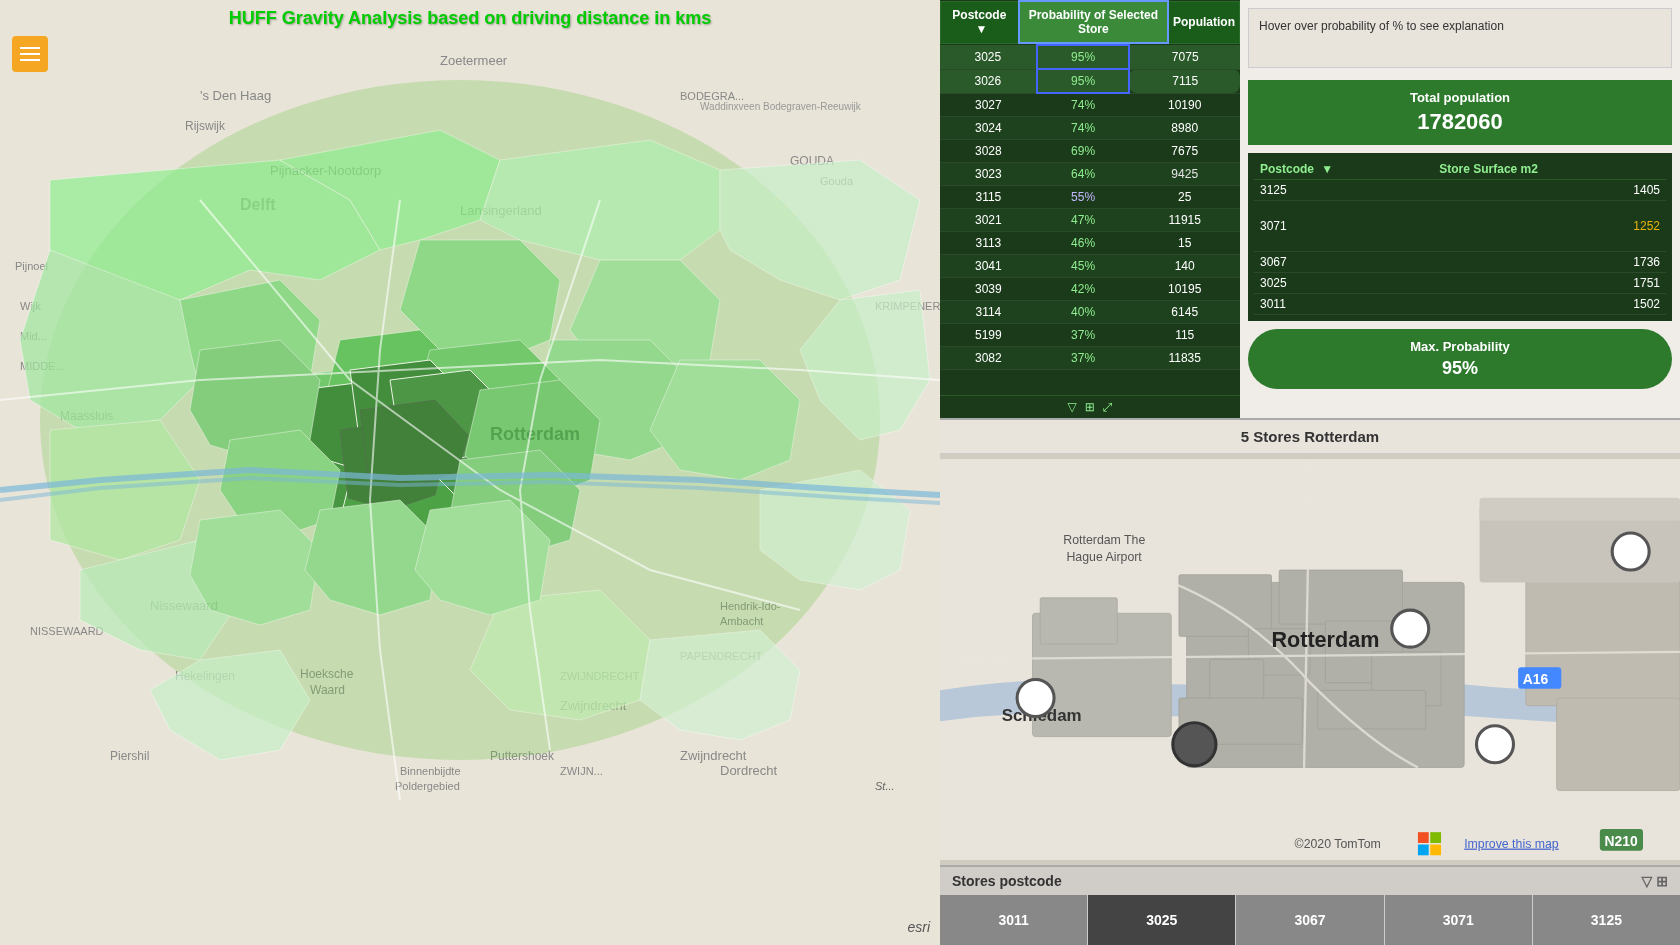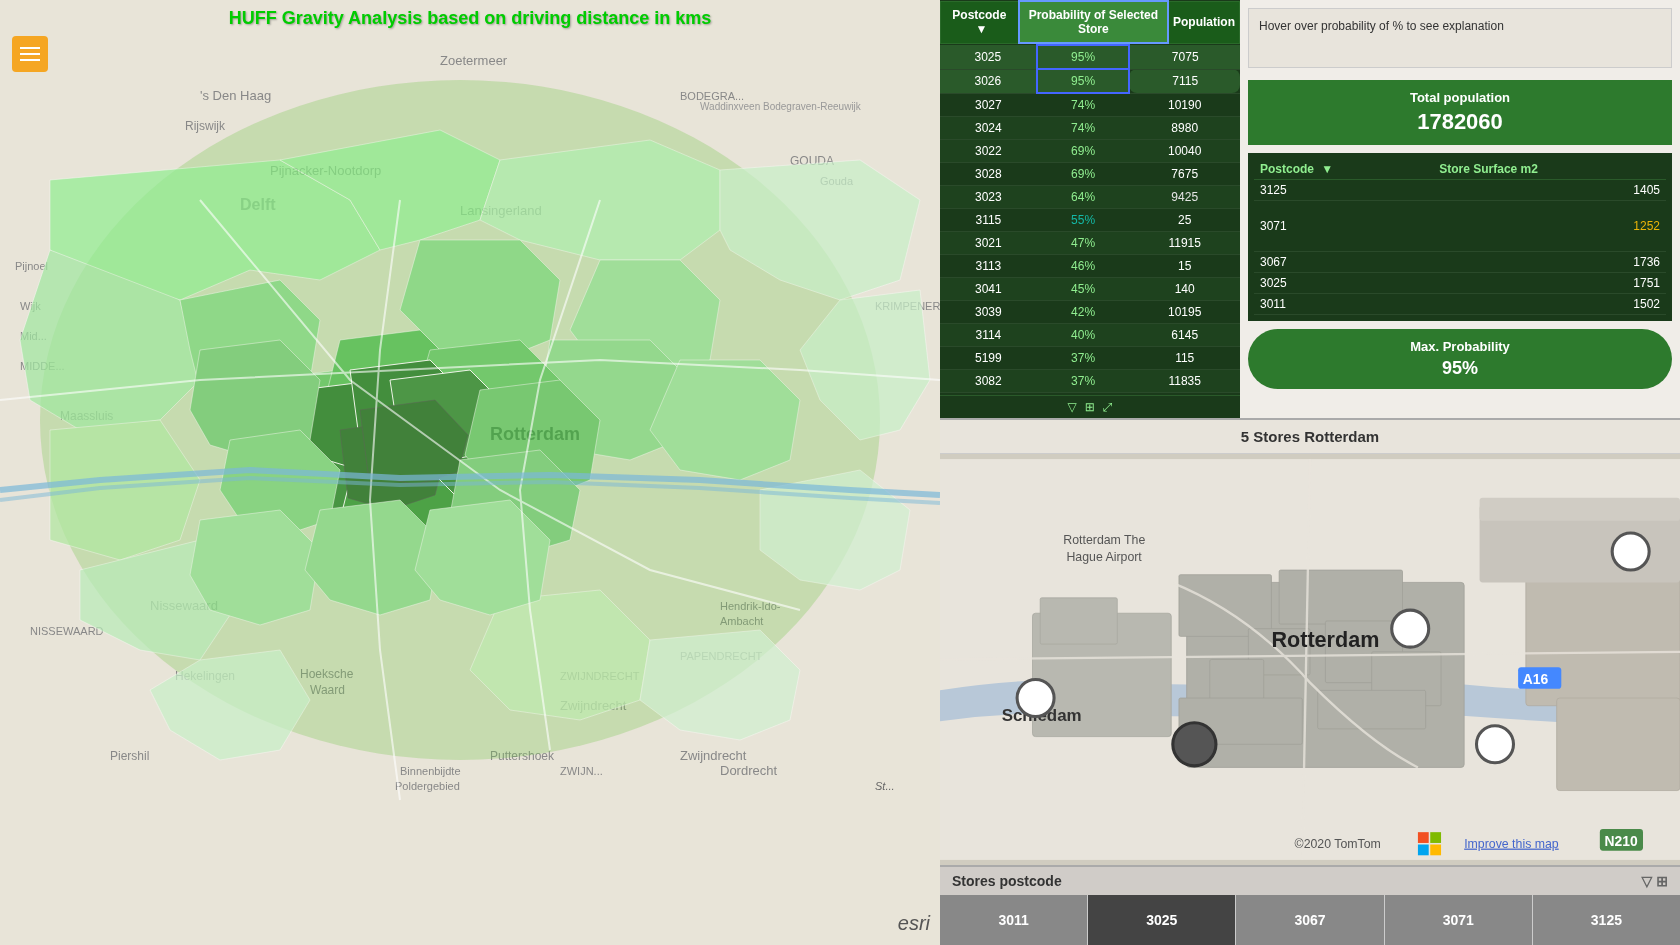--- a/index.html
+++ b/index.html
@@ -242,11 +242,6 @@
                   <td style="color: rgb(144, 238, 144); padding: 4px 6px; text-align: center; border-bottom: 1px solid rgb(42, 74, 42);">74%</td>
                   <td style="color: white; padding: 4px 6px; text-align: center; border-bottom: 1px solid rgb(42, 74, 42);">8980</td>
                 </tr>
-                <tr style="background: rgb(30, 66, 30);">
-                  <td style="color: white; padding: 4px 6px; text-align: center; border-bottom: 1px solid rgb(42, 74, 42);">3022</td>
-                  <td style="color: rgb(144, 238, 144); padding: 4px 6px; text-align: center; border-bottom: 1px solid rgb(42, 74, 42);">69%</td>
-                  <td style="color: white; padding: 4px 6px; text-align: center; border-bottom: 1px solid rgb(42, 74, 42);">10040</td>
-                </tr>
                 <tr style="background: rgb(26, 58, 26);">
                   <td style="color: white; padding: 4px 6px; text-align: center; border-bottom: 1px solid rgb(42, 74, 42);">3028</td>
                   <td style="color: rgb(144, 238, 144); padding: 4px 6px; text-align: center; border-bottom: 1px solid rgb(42, 74, 42);">69%</td>

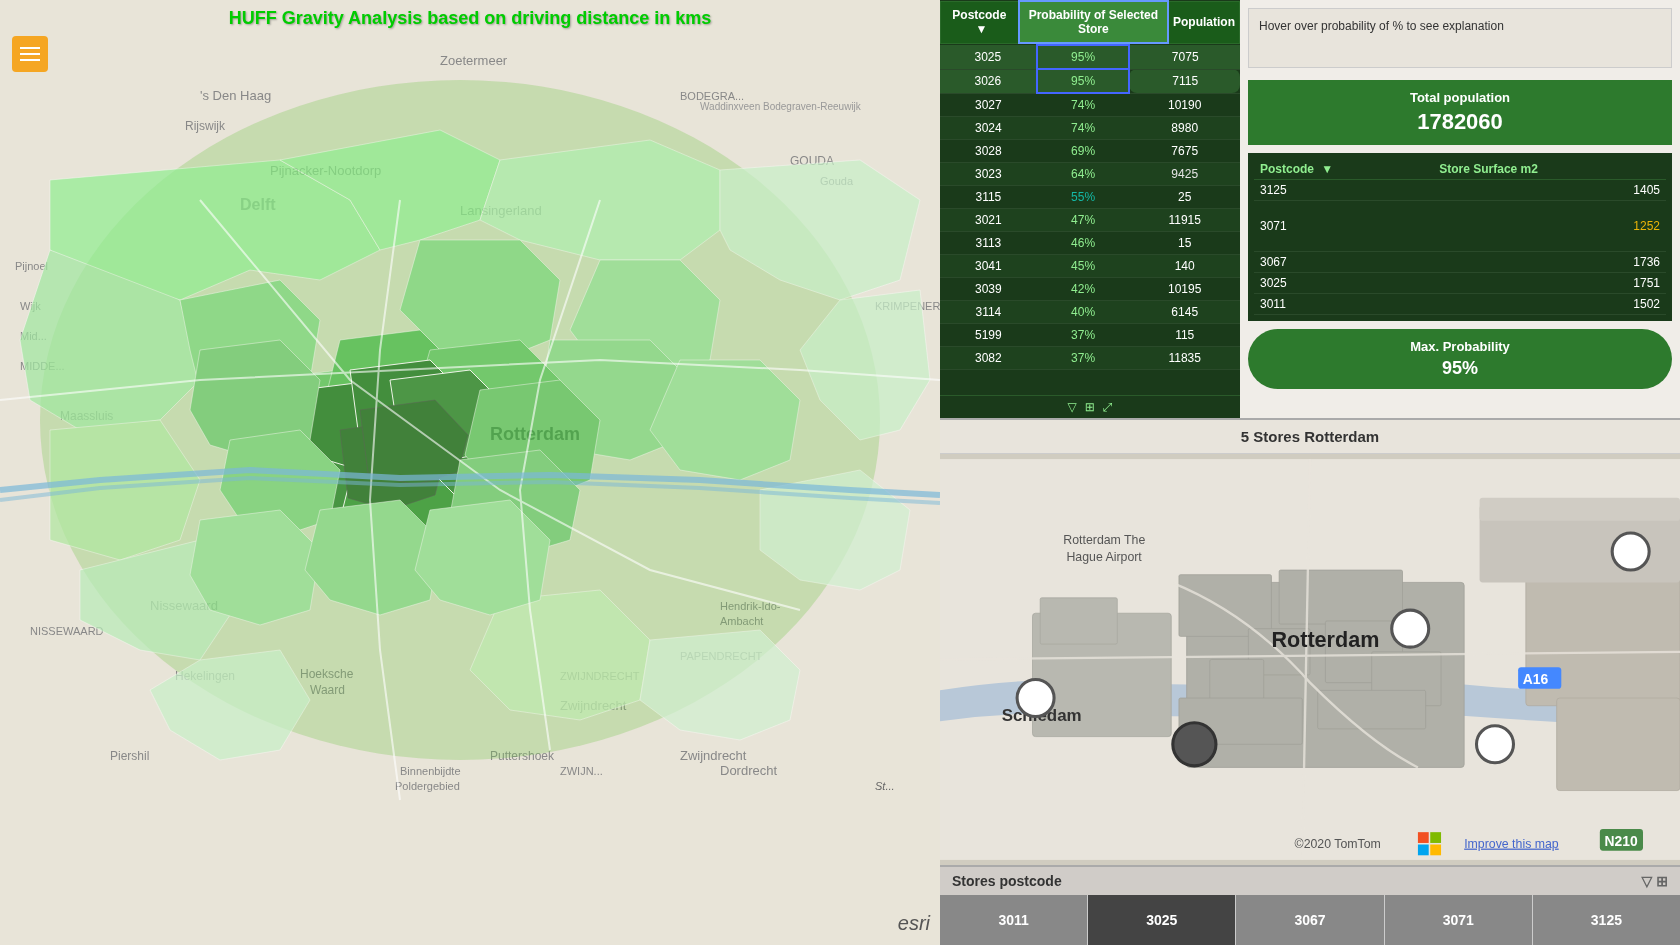--- a/index.html
+++ b/index.html
@@ -254,7 +254,7 @@
                 </tr>
                 <tr style="background: rgb(26, 58, 26);">
                   <td style="color: white; padding: 4px 6px; text-align: center; border-bottom: 1px solid rgb(42, 74, 42);">3115</td>
-                  <td style="color: #14b8a6; padding: 4px 6px; text-align: center; border-bottom: 1px solid rgb(42, 74, 42);">55%</td>
+                  <td style="color: #c4b5fd; padding: 4px 6px; text-align: center; border-bottom: 1px solid rgb(42, 74, 42);">55%</td>
                   <td style="color: white; padding: 4px 6px; text-align: center; border-bottom: 1px solid rgb(42, 74, 42);">25</td>
                 </tr>
                 <tr style="background: rgb(30, 66, 30);">

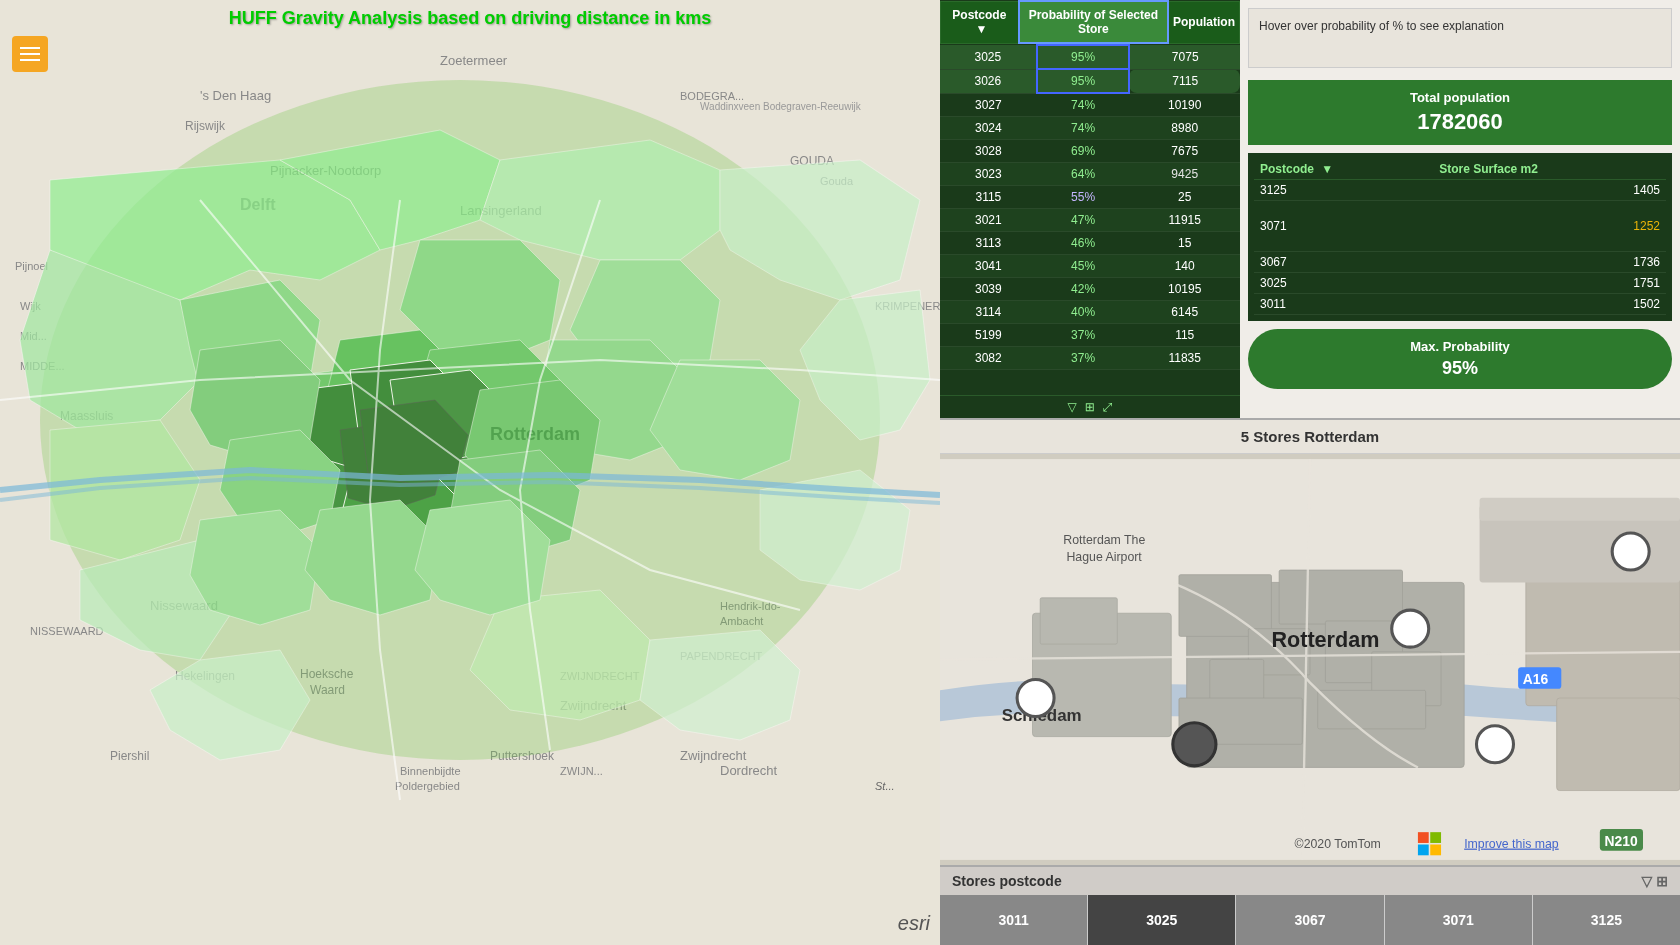--- a/index.html
+++ b/index.html
@@ -18,7 +18,7 @@
     
     #map-canvas { position: absolute; top: 0; left: 0; width: 100%; height: 100%; }
 
-    #esri-watermark { position: absolute; bottom: 10px; right: 10px; color: #555; font-size: 20px; font-style: italic; }
+    #esri-watermark { position: absolute; bottom: 10px; right: 10px; color: #555; font-size: 14px; font-style: italic; }
 
     
     #right-panel { flex: 0 0 740px; height: 945px; display: flex; flex-direction: column; background: #f0ede8; }

